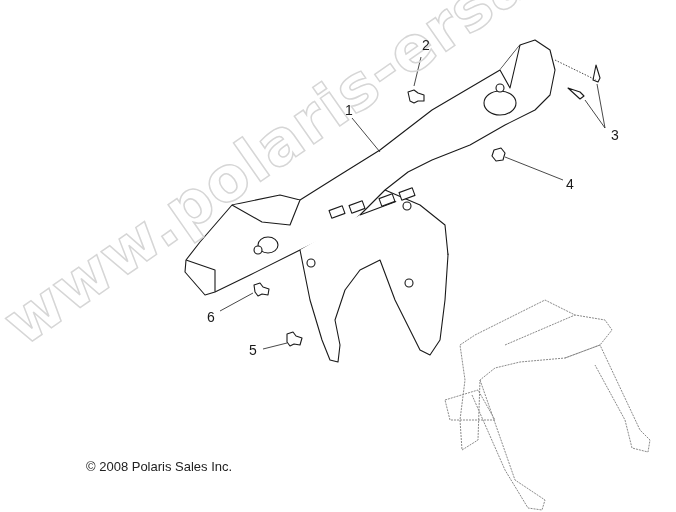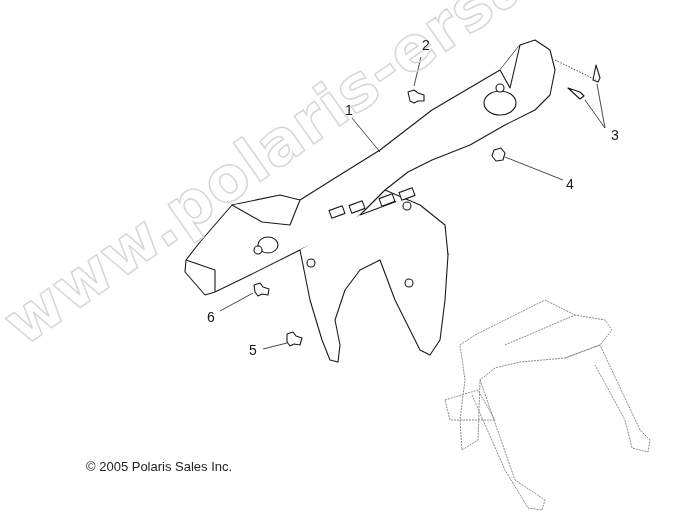--- a/index.html
+++ b/index.html
@@ -84,6 +84,6 @@
 <div class="callout" style="left:249px;top:343px">5</div>
 <div class="callout" style="left:207px;top:310px">6</div>
 
-<div class="copyright">© 2005 Polaris Sales Inc.</div>
+<div class="copyright">© 2008 Polaris Sales Inc.</div>
 
 </body></html>

